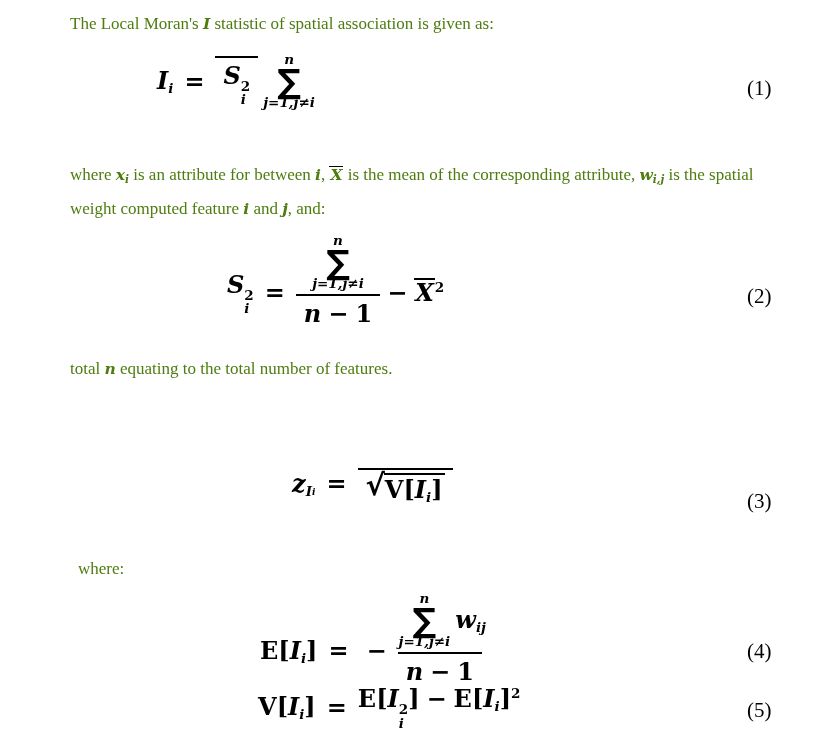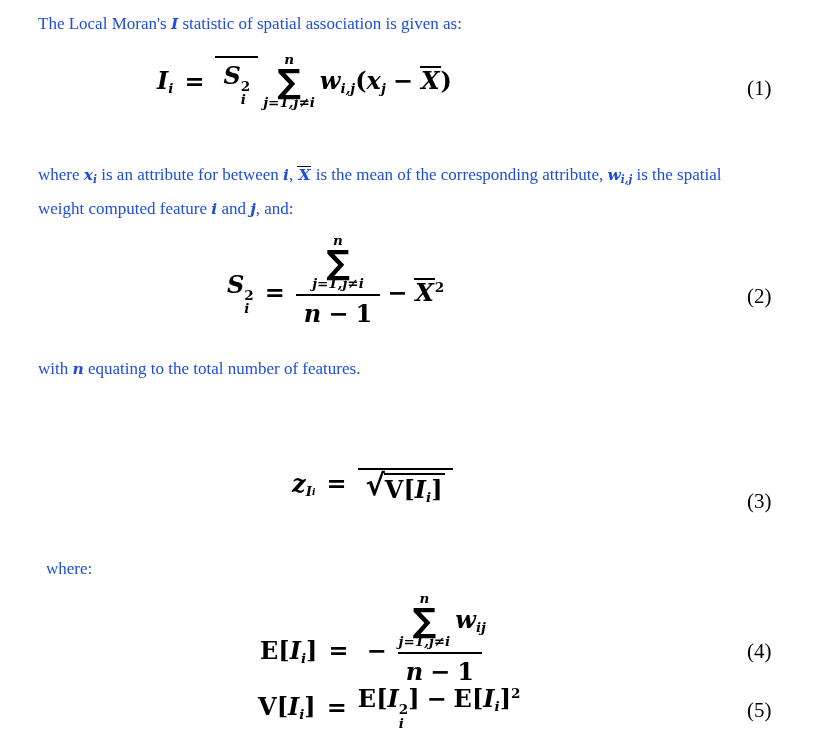--- a/index.html
+++ b/index.html
@@ -7,7 +7,7 @@
   .page { position:relative; width:826px; height:755px; background:#ffffff; color:#000; overflow:hidden; }
 
   
-  .txt { position:absolute; font-family:"Liberation Serif",serif; font-size:17px; line-height:24px; white-space:nowrap; color:#1d4ed8; }
+  .txt { position:absolute; font-family:"Liberation Serif",serif; font-size:17px; line-height:24px; white-space:nowrap; color:#4d7c0f;margin-left:32px; }
   .bmi { font-family:"DejaVu Serif","DejaVu Sans",serif; font-style:italic; font-weight:bold; font-size:15.5px; }
   .bsb { font-size:10.5px; vertical-align:-3px; }
   .bsbI { font-size:11px; vertical-align:-4px; }

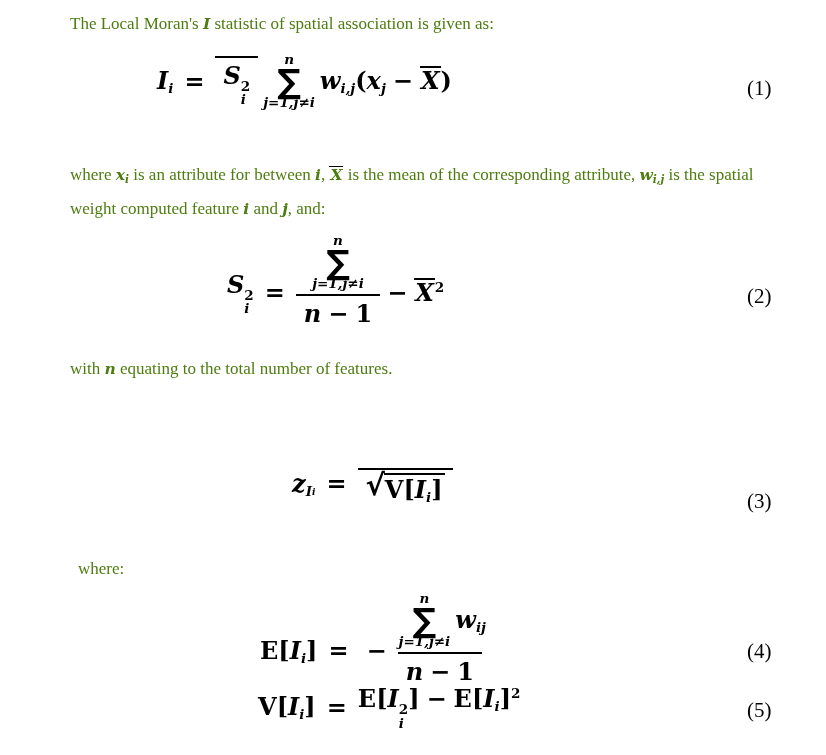--- a/index.html
+++ b/index.html
@@ -67,7 +67,6 @@
       <span class="sg">∑</span>
       <span class="sl">j=1,j≠i</span>
     </span>
-    <span class="tk"><span class="it">w</span><span class="sb">i,j</span><span class="rm">(</span><span class="it">x</span><span class="sb">j</span><span class="op">−</span><span class="ov it">X</span><span class="rm">)</span></span>
   </div>
   <div class="eqnum" style="left:747px; top:76px;">(1)</div>
 

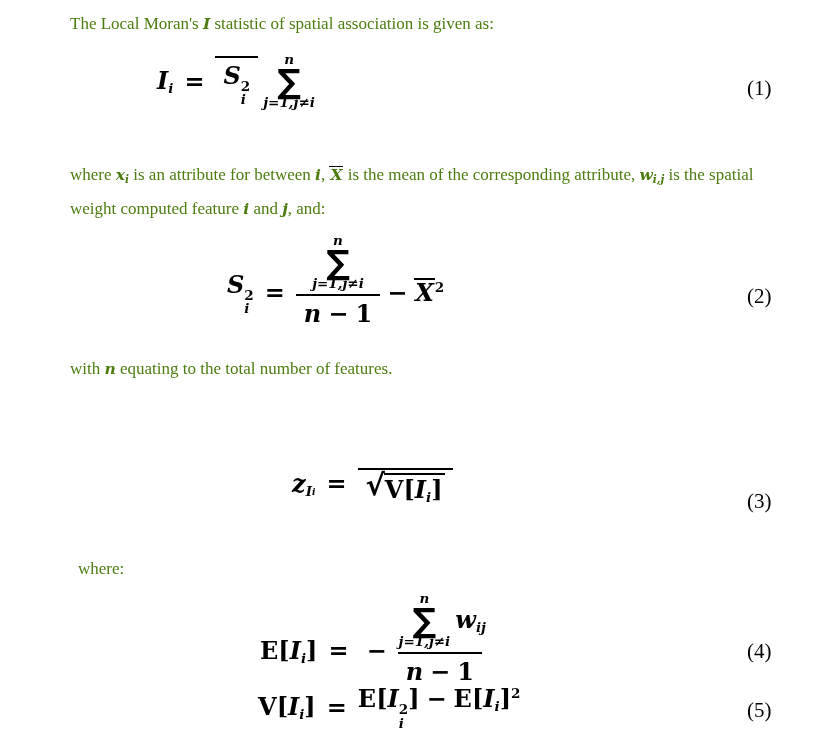--- a/index.html
+++ b/index.html
@@ -100,7 +100,7 @@
   <div class="eqnum" style="left:747px; top:284px;">(2)</div>
 
   <div class="txt" style="left:38px; top:357px;">
-    <span>with </span><span class="bmi">n</span><span> equating to the total number of features.</span>
+    <span>total </span><span class="bmi">n</span><span> equating to the total number of features.</span>
   </div>
 
 

